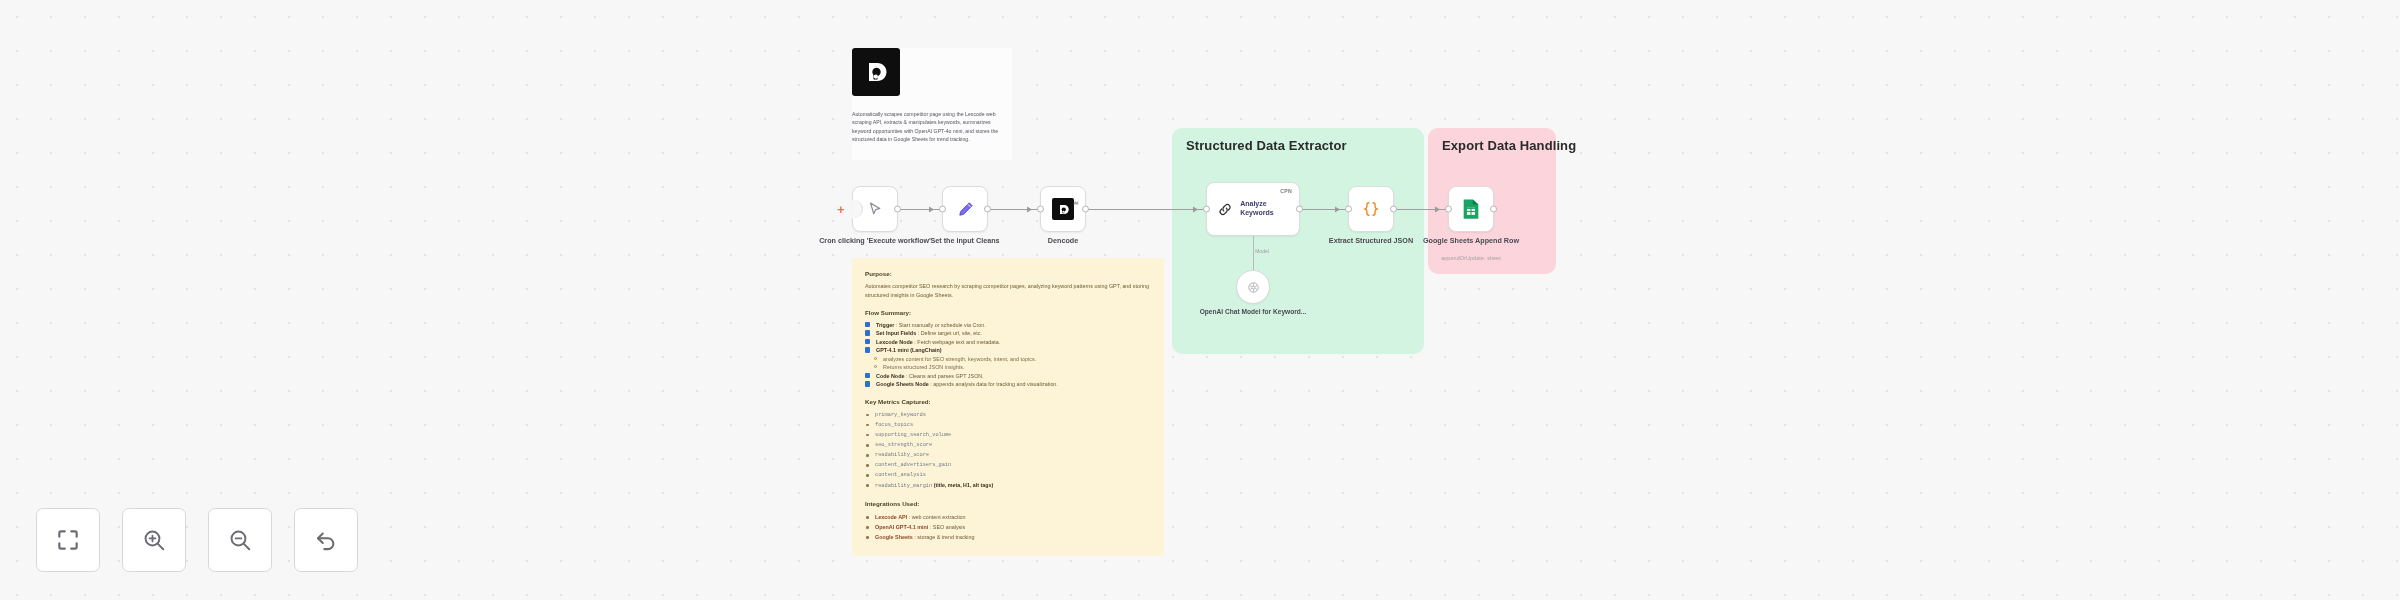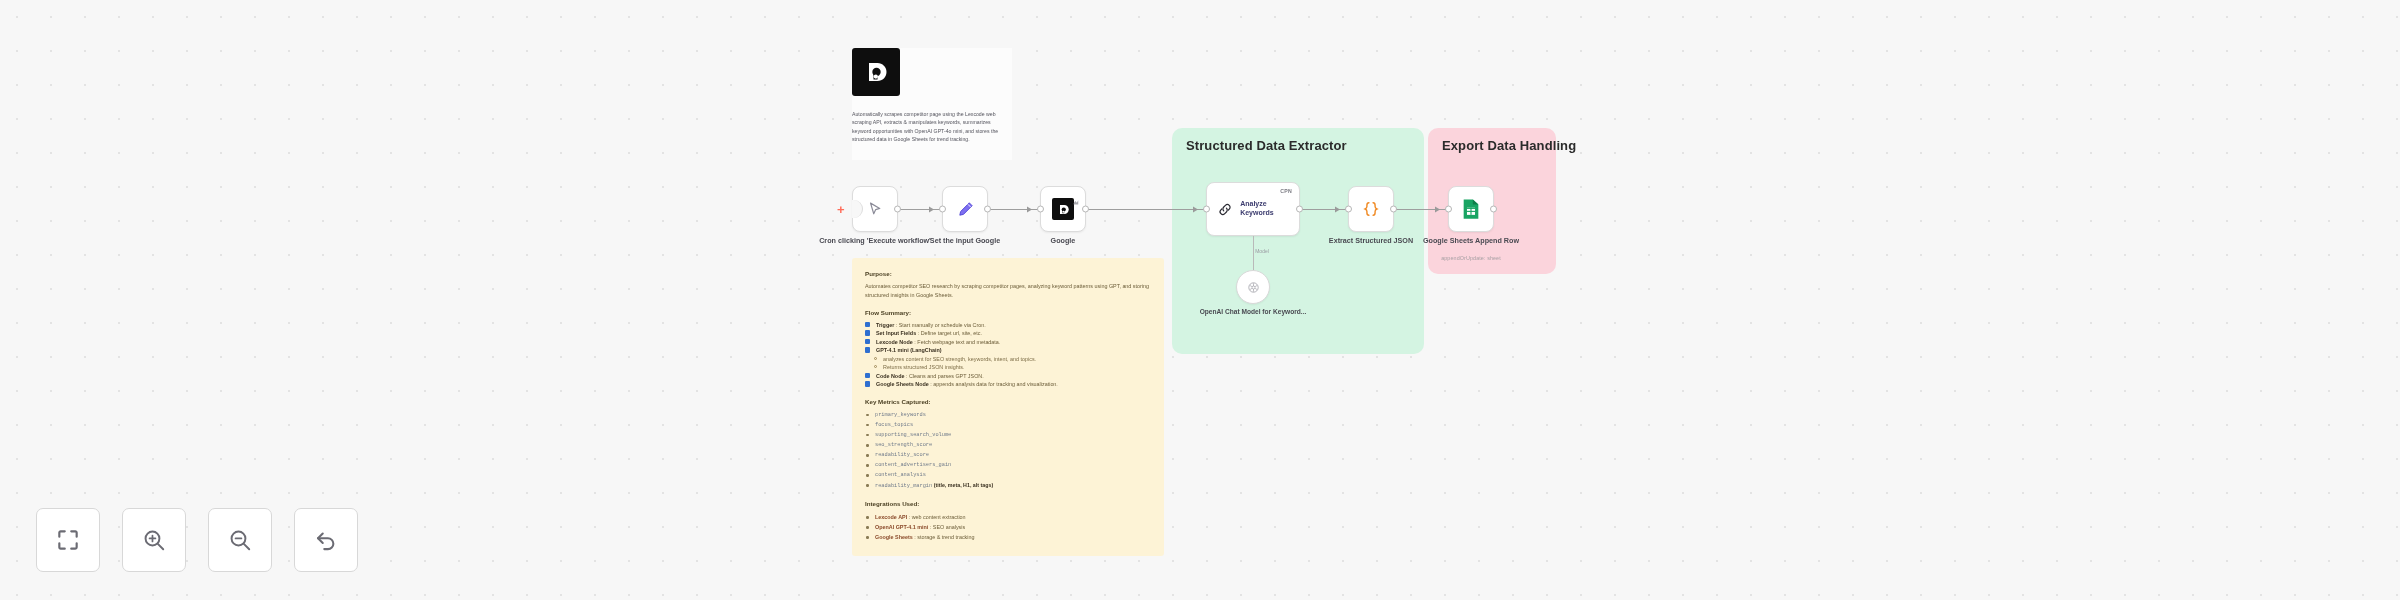--- a/index.html
+++ b/index.html
@@ -382,7 +382,7 @@
         <i class="arrowhead"></i>
       </span>
     <span class="port out"></span>
-    <div class="node-label">Set the input Google</div>
+    <div class="node-label">Set the input Cleans</div>
   </div>
 
   <div class="node" style="left:1040px; top:186px; width:46px; height:46px;">

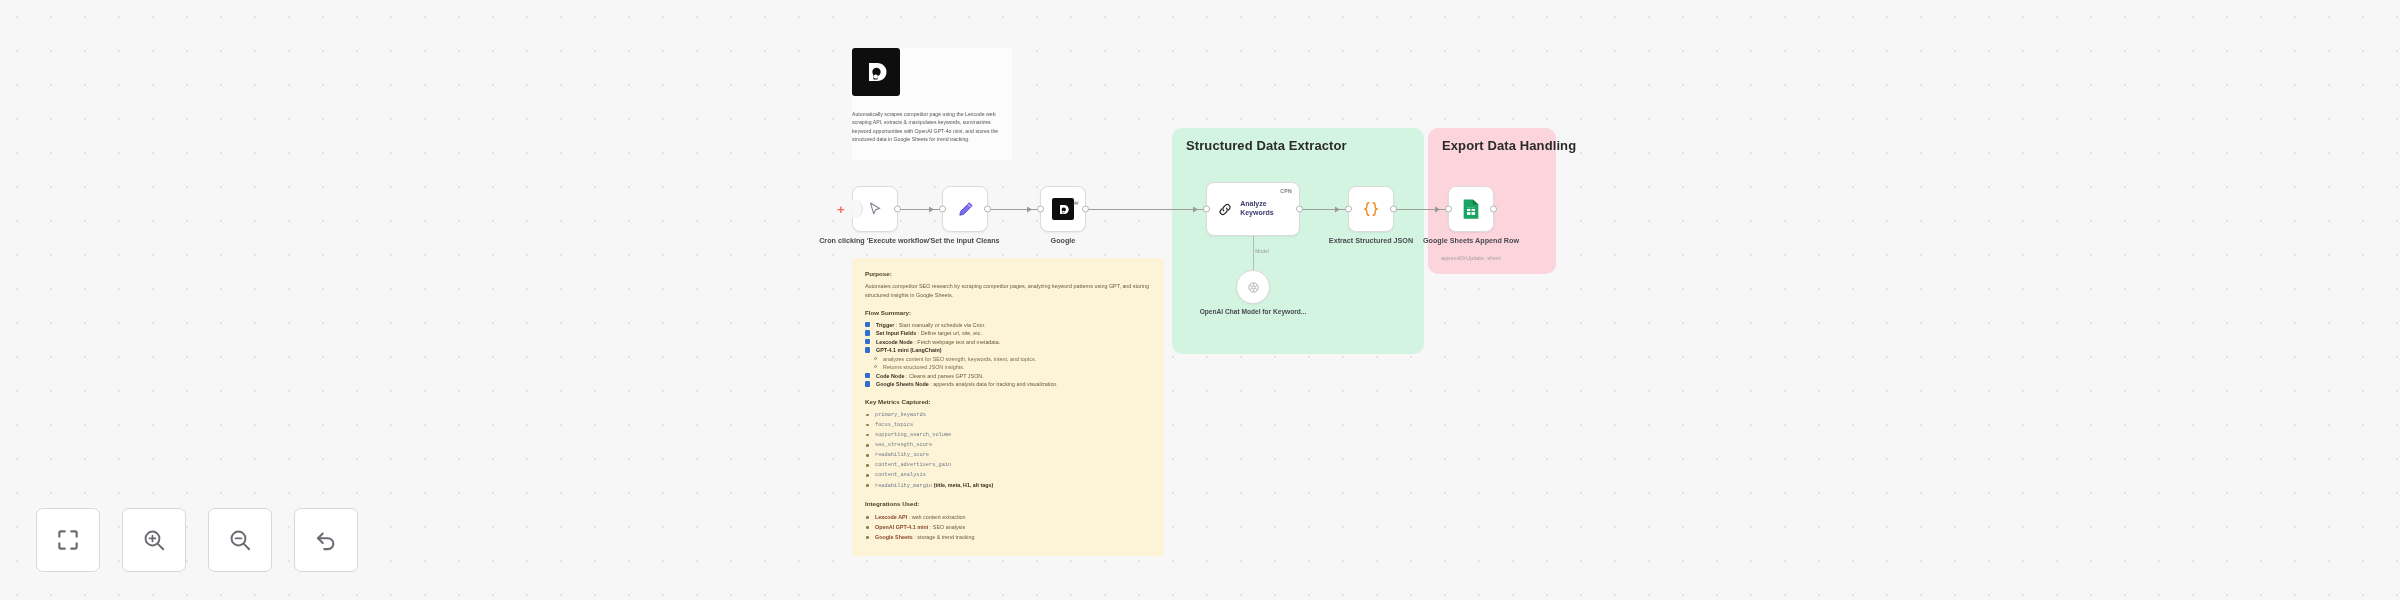--- a/index.html
+++ b/index.html
@@ -403,7 +403,7 @@
         <i class="arrowhead"></i>
       </span>
     <span class="port out"></span>
-    <div class="node-label">Google</div>
+    <div class="node-label">Dencode</div>
   </div>
 
   <div class="node wide" style="left:1206px; top:182px; width:94px; height:54px;">

